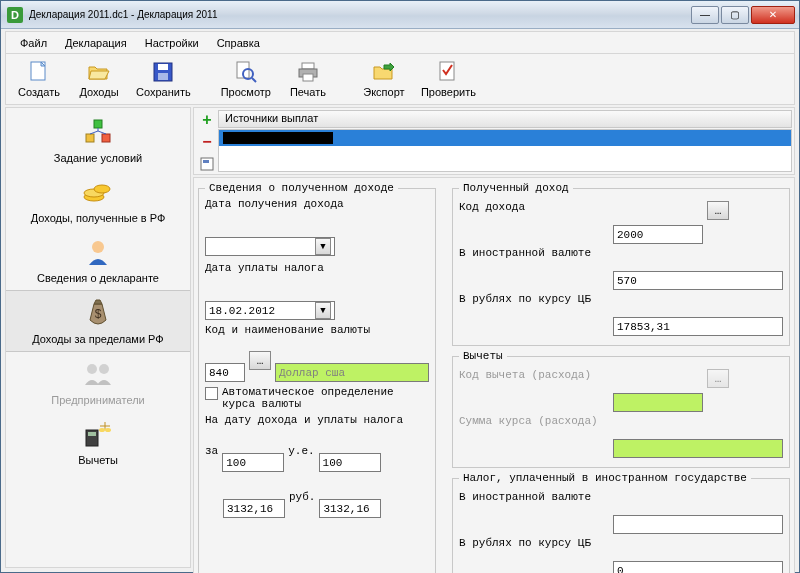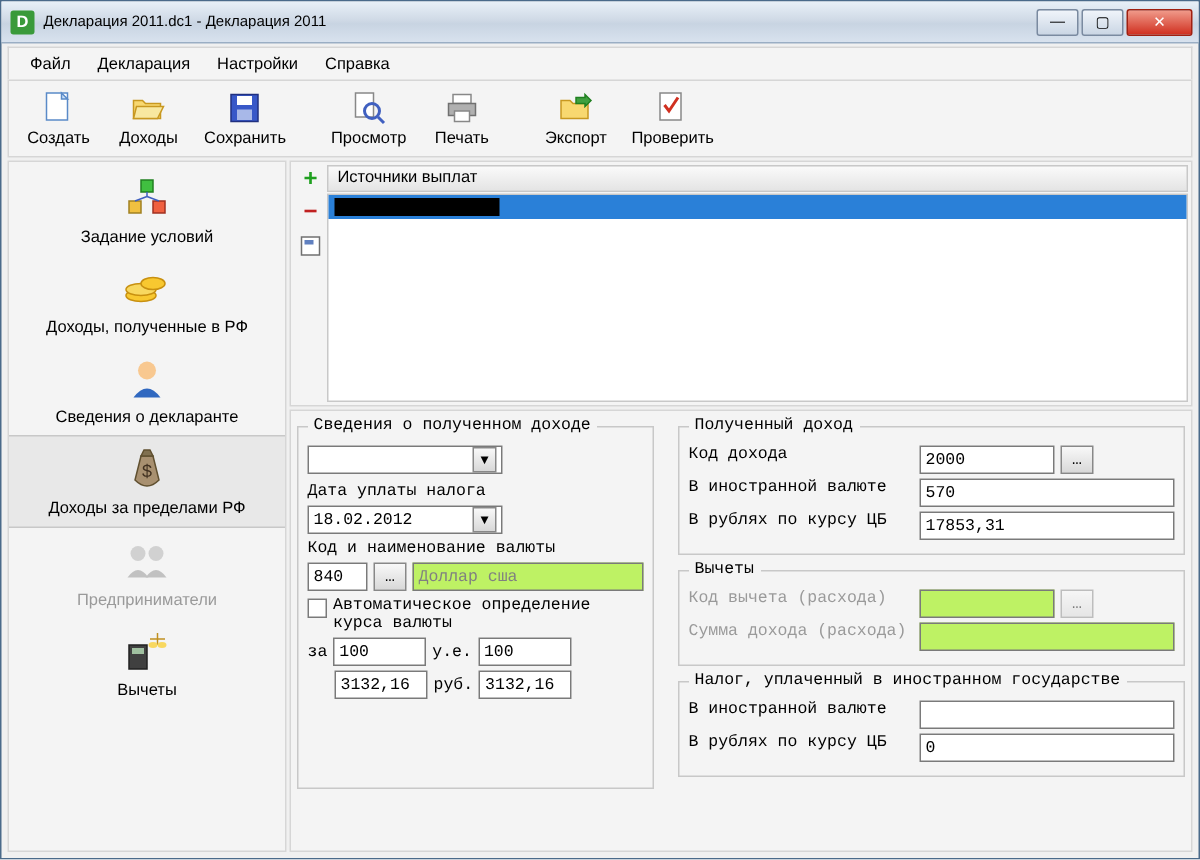--- a/index.html
+++ b/index.html
@@ -327,6 +327,7 @@
         <fieldset style="grid-row: 1 / span 3;">
           <legend>Сведения о полученном доходе</legend>
 
+          <div class="lbl">Дата получения дохода</div>
           <div class="row">
             <div class="combo" style="width:130px;">
               <span></span>

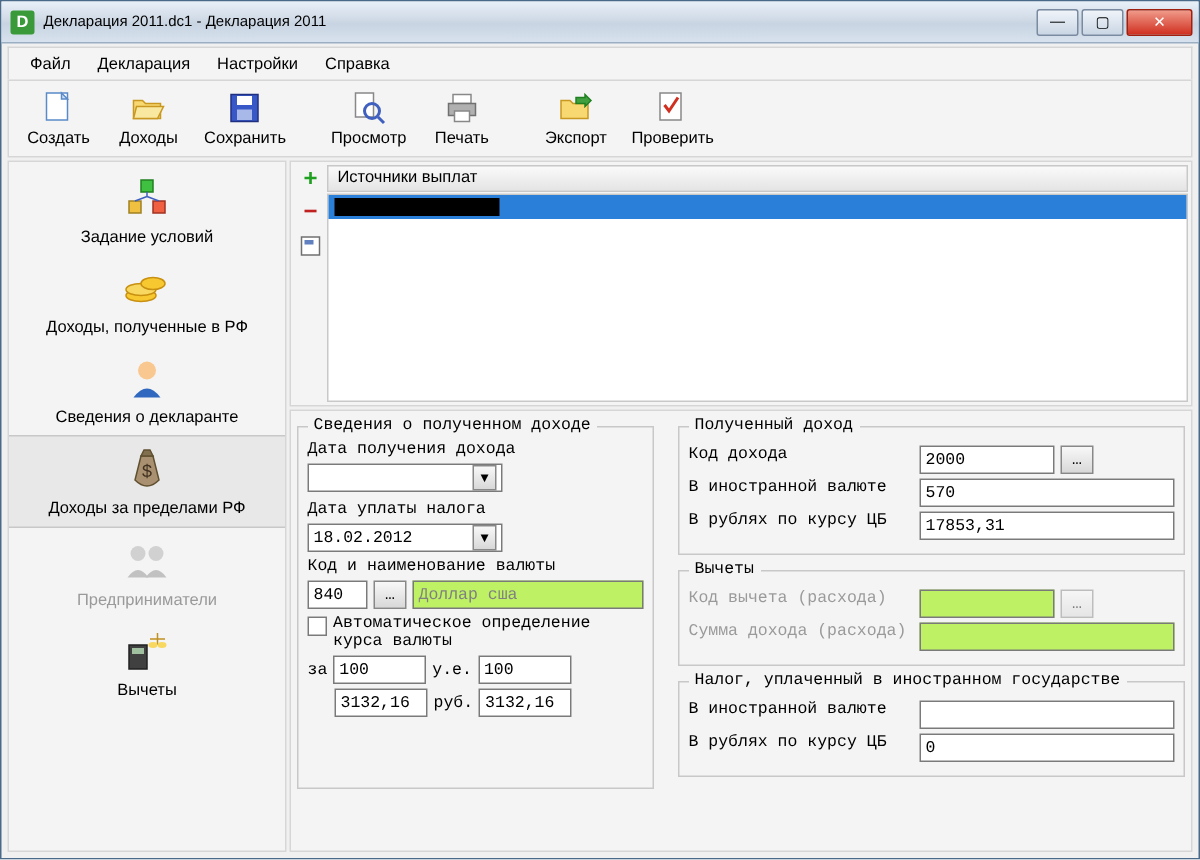--- a/index.html
+++ b/index.html
@@ -122,7 +122,7 @@
   .row { display:flex; align-items:center; gap:4px; margin: 3px 0; }
   .lbl { flex: 0 0 auto; }
   input[type=text], .combo {
-    border: 1px solid #7a7a7a; background:#fff; height: 19px; font: inherit; padding: 1px 3px;
+    border: 1px solid #7a7a7a; background:#fff; height: 19px; font: inherit; padding: 1px 3px; margin-top: 24px;
   }
   input[disabled] { background:#bef264; color:#808080;}
   .combo { display:flex; align-items:center; justify-content:space-between; }

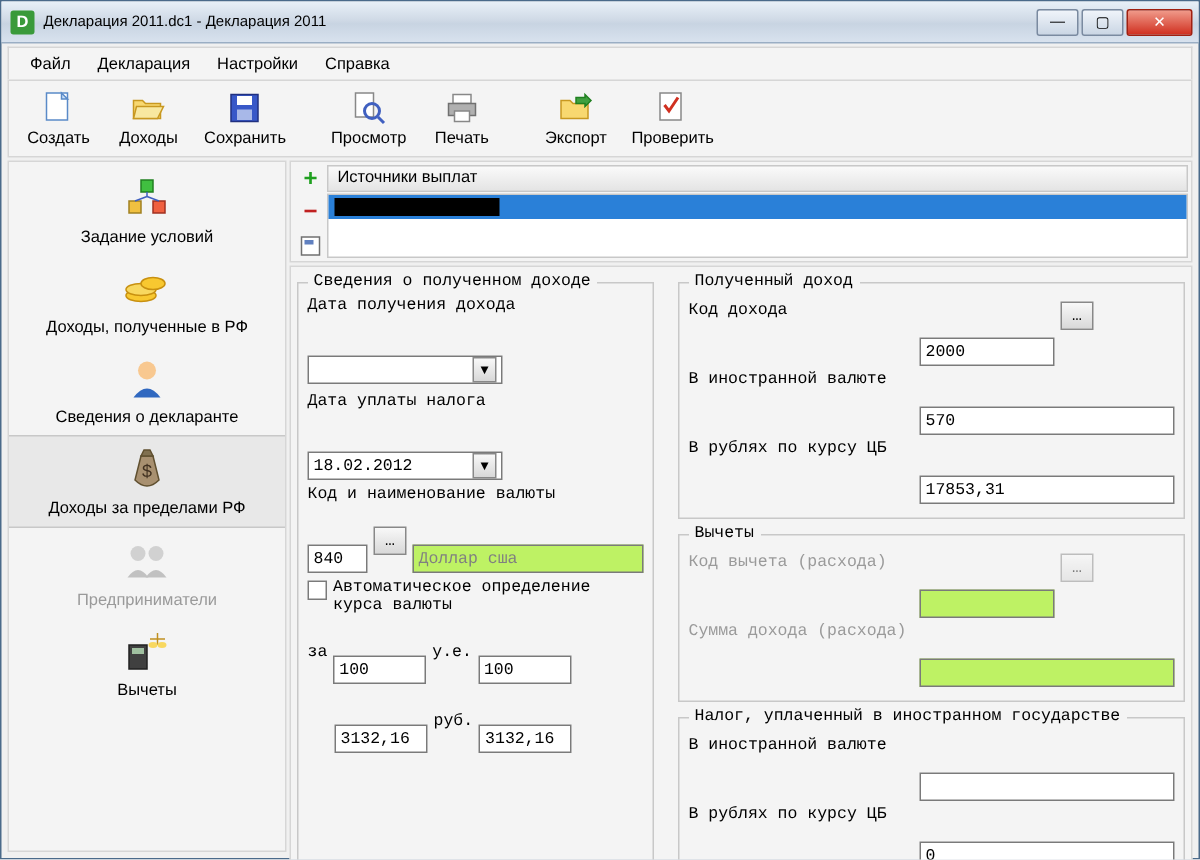--- a/index.html
+++ b/index.html
@@ -355,6 +355,7 @@
             <div>Автоматическое определение курса валюты</div>
           </div>
 
+          <div class="lbl" style="margin-top:4px;">На дату дохода и уплаты налога</div>
           <div class="row">
             <span>за</span>
             <input type="text" style="width: 62px;" value="100">

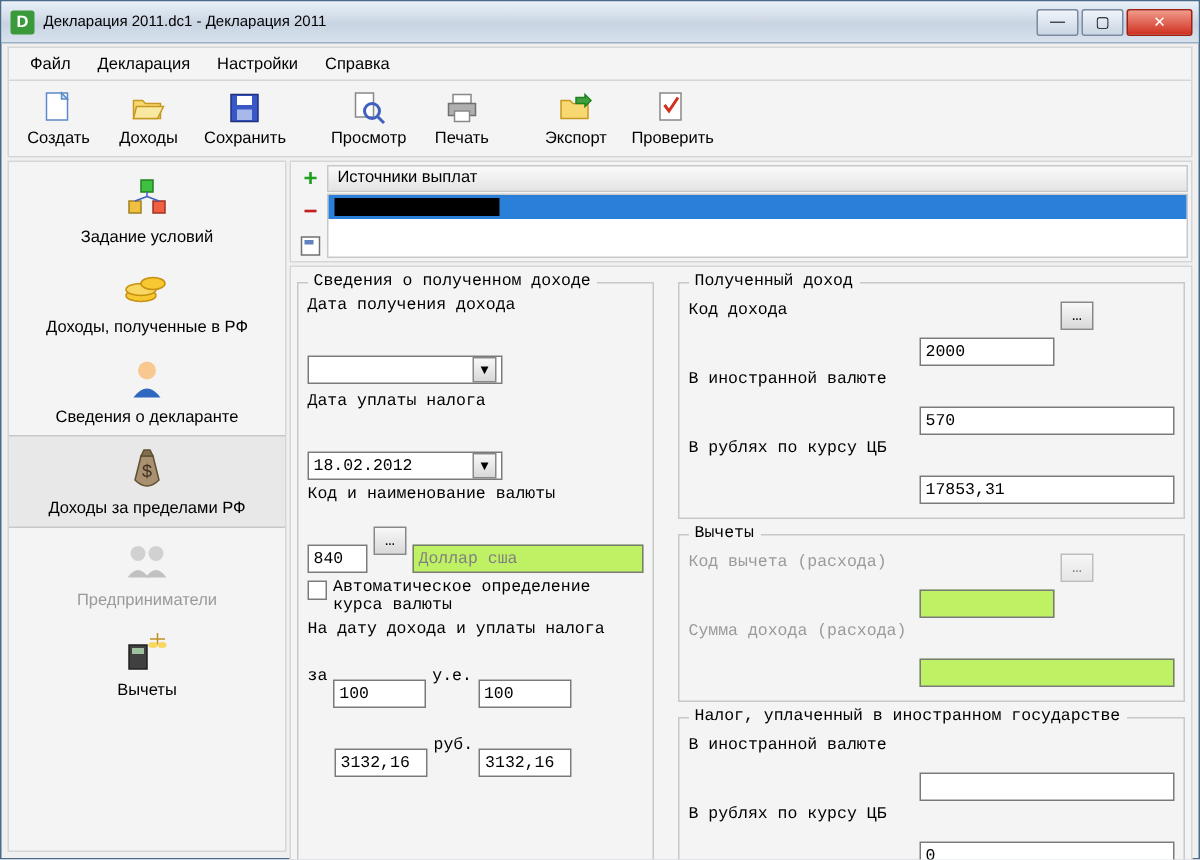--- a/index.html
+++ b/index.html
@@ -397,7 +397,7 @@
               <div class="btn-ellipsis" style="opacity:.5;">…</div>
             </div>
             <div class="field-row">
-              <span class="lbl disabled-text">Сумма дохода (расхода)</span>
+              <span class="lbl disabled-text">Сумма курса (расхода)</span>
               <input type="text" disabled="" style="">
             </div>
           </fieldset>

